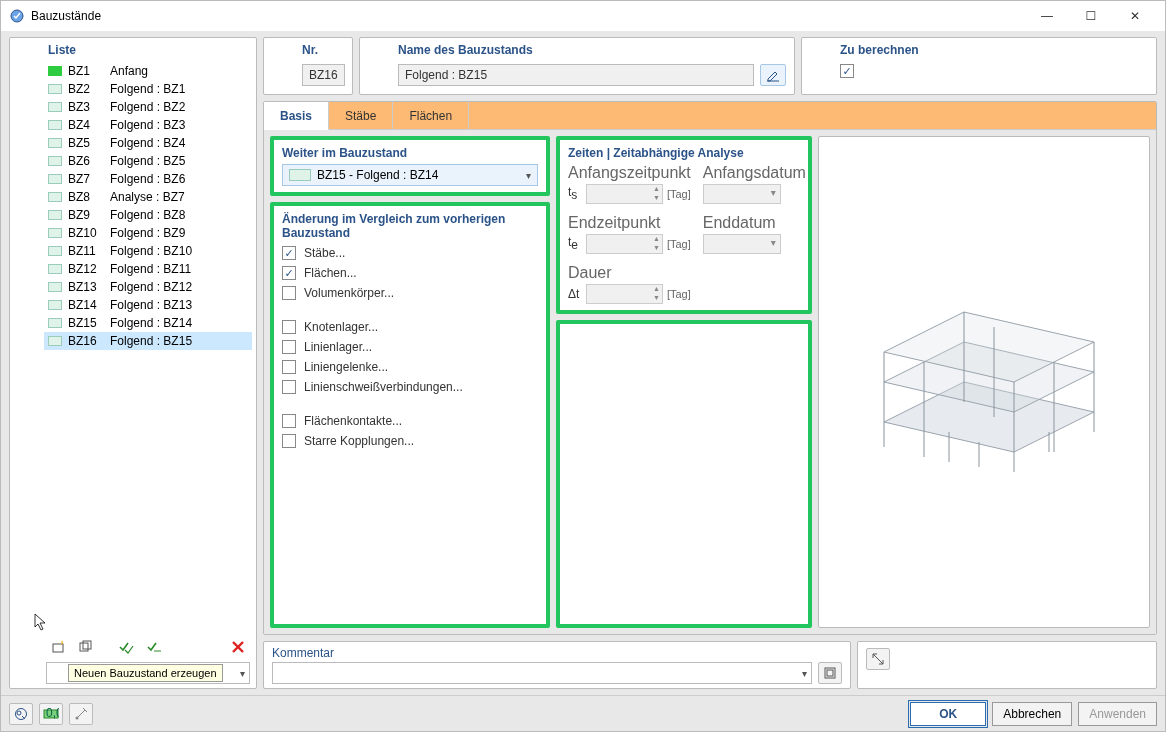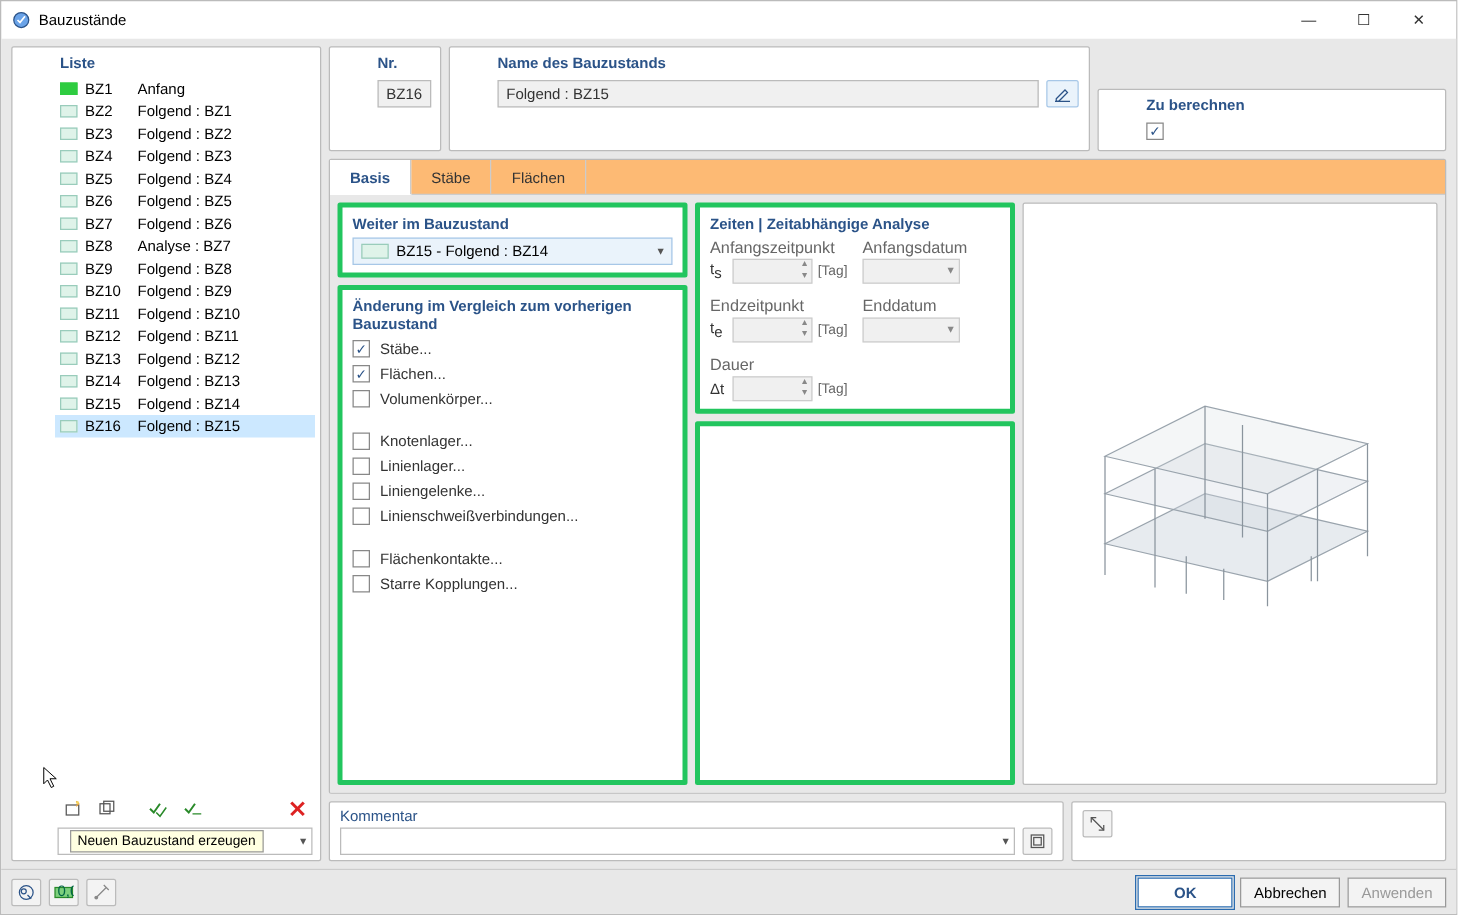--- a/index.html
+++ b/index.html
@@ -35,7 +35,7 @@
 .fieldrow { padding:4px 8px 8px 8px; display:flex; gap:6px; align-items:center; }
 .txt { height:22px; border:1px solid #bbb; background:#F0F0F0; padding:0 6px; display:flex; align-items:center; flex:1; color:#333; }
 .smallbtn { width:26px; height:22px; border:1px solid #a7c7e7; background:#eaf3fb; display:inline-flex; align-items:center; justify-content:center; border-radius:2px; }
-.calcbox { width:279px;margin-top:34px; }
+.calcbox { width:356px; }
 .chk { width:14px; height:14px; border:1px solid #888; display:inline-flex; align-items:center; justify-content:center; background:#fff; }
 .chk.checked::after { content:"✓"; font-size:11px; color:#2b5388; }
 .midrow { flex:1; display:flex; flex-direction:column; background:#fff; border:1px solid #bbb; border-radius:2px; min-height:0; }

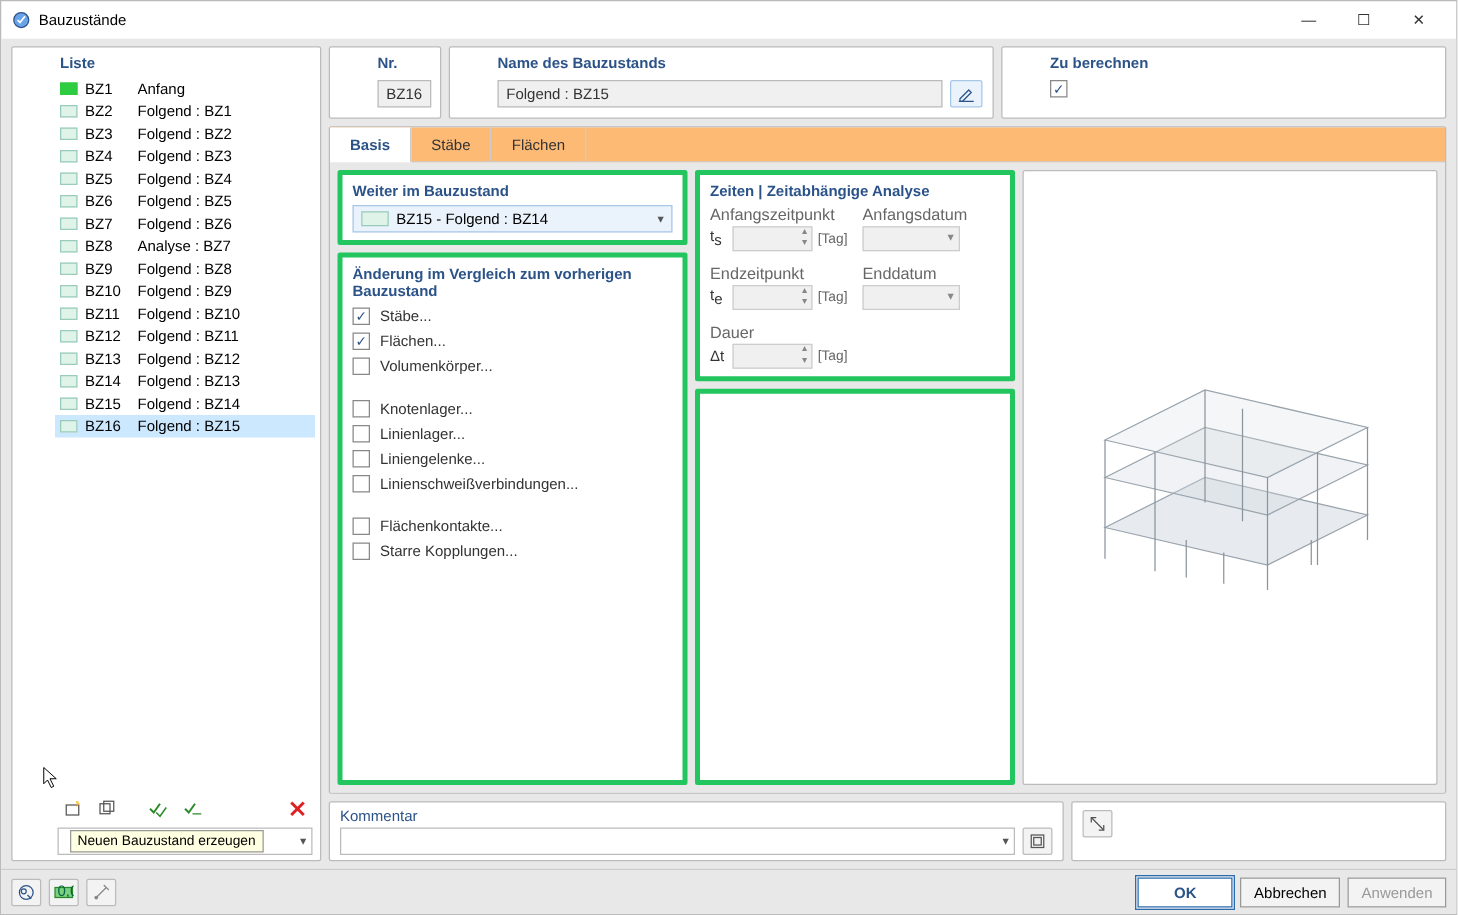--- a/index.html
+++ b/index.html
@@ -56,7 +56,7 @@
 .chkitem { display:flex; align-items:center; gap:8px; }
 .lbl { color:#333; }
 .timegrid { display:grid; grid-template-columns:1fr 1fr; gap:10px 12px; }
-.subl { color:#666; font-size:13px; margin-bottom:2px; }
+.subl { color:#666; font-size:16px; margin-bottom:2px; }
 .inputrow { display:flex; align-items:center; gap:4px; }
 .sym { width:14px; color:#333; }
 .spin { flex:1; height:20px; border:1px solid #ccc; background:#F0F0F0; position:relative; }

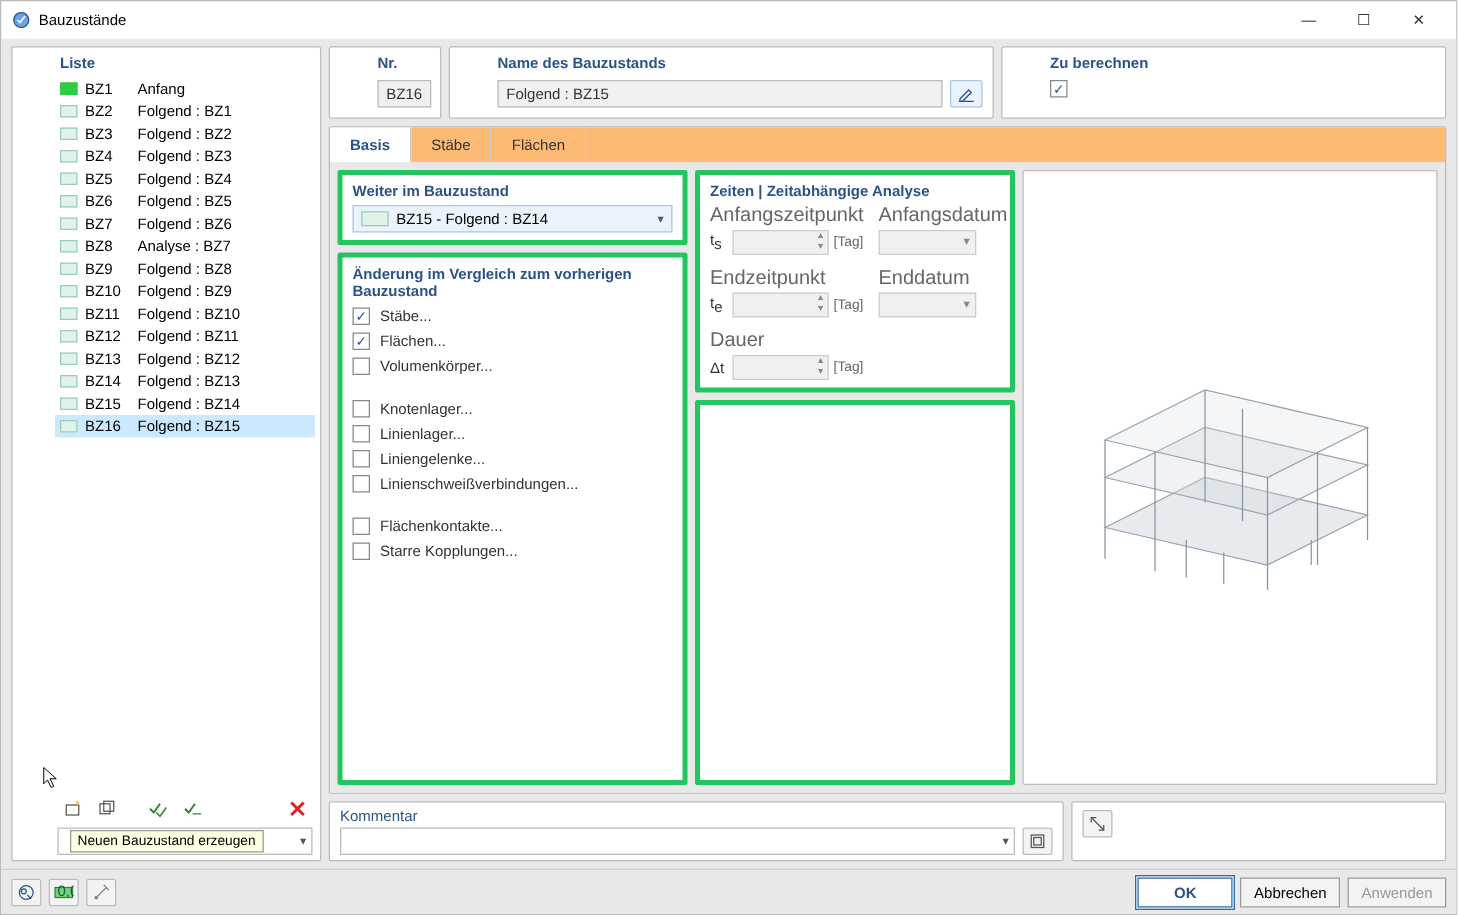--- a/index.html
+++ b/index.html
@@ -231,7 +231,7 @@
             <div class="left-combo">
                 <span class="chev">▾</span>
               </div>
-            <div class="tooltip" style="left:16px; top:34px;">Neuen Bauzustand erzeugen</div>
+            <div class="tooltip" style="left:28px; top:34px;">Neuen Bauzustand erzeugen</div>
           </div>
         </div>
       </div>

